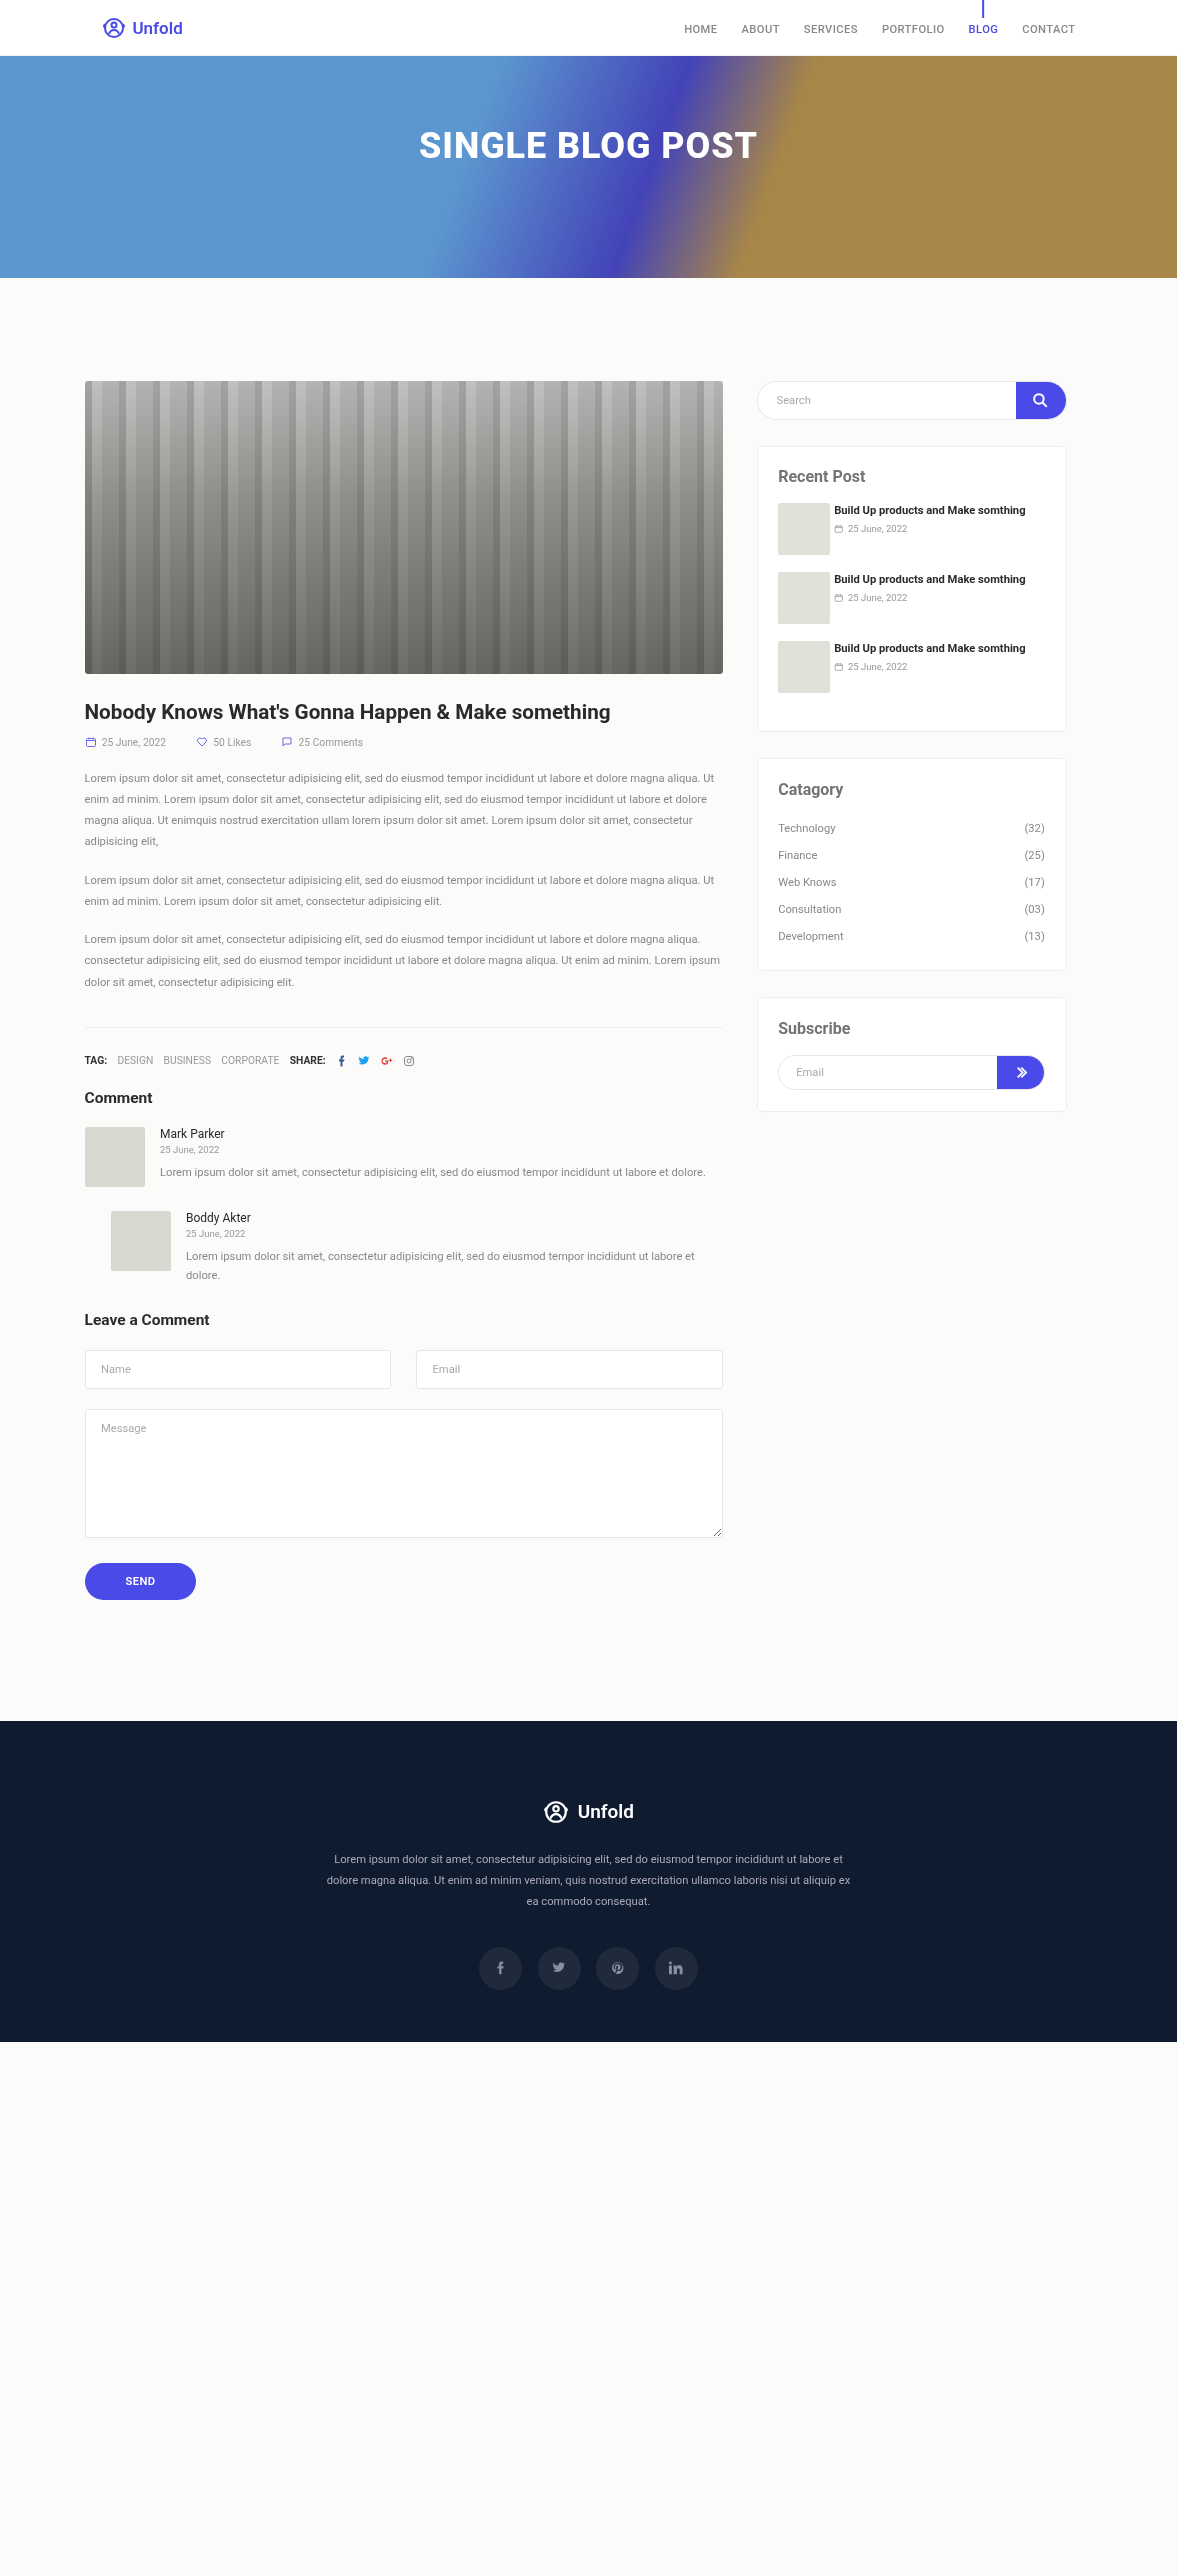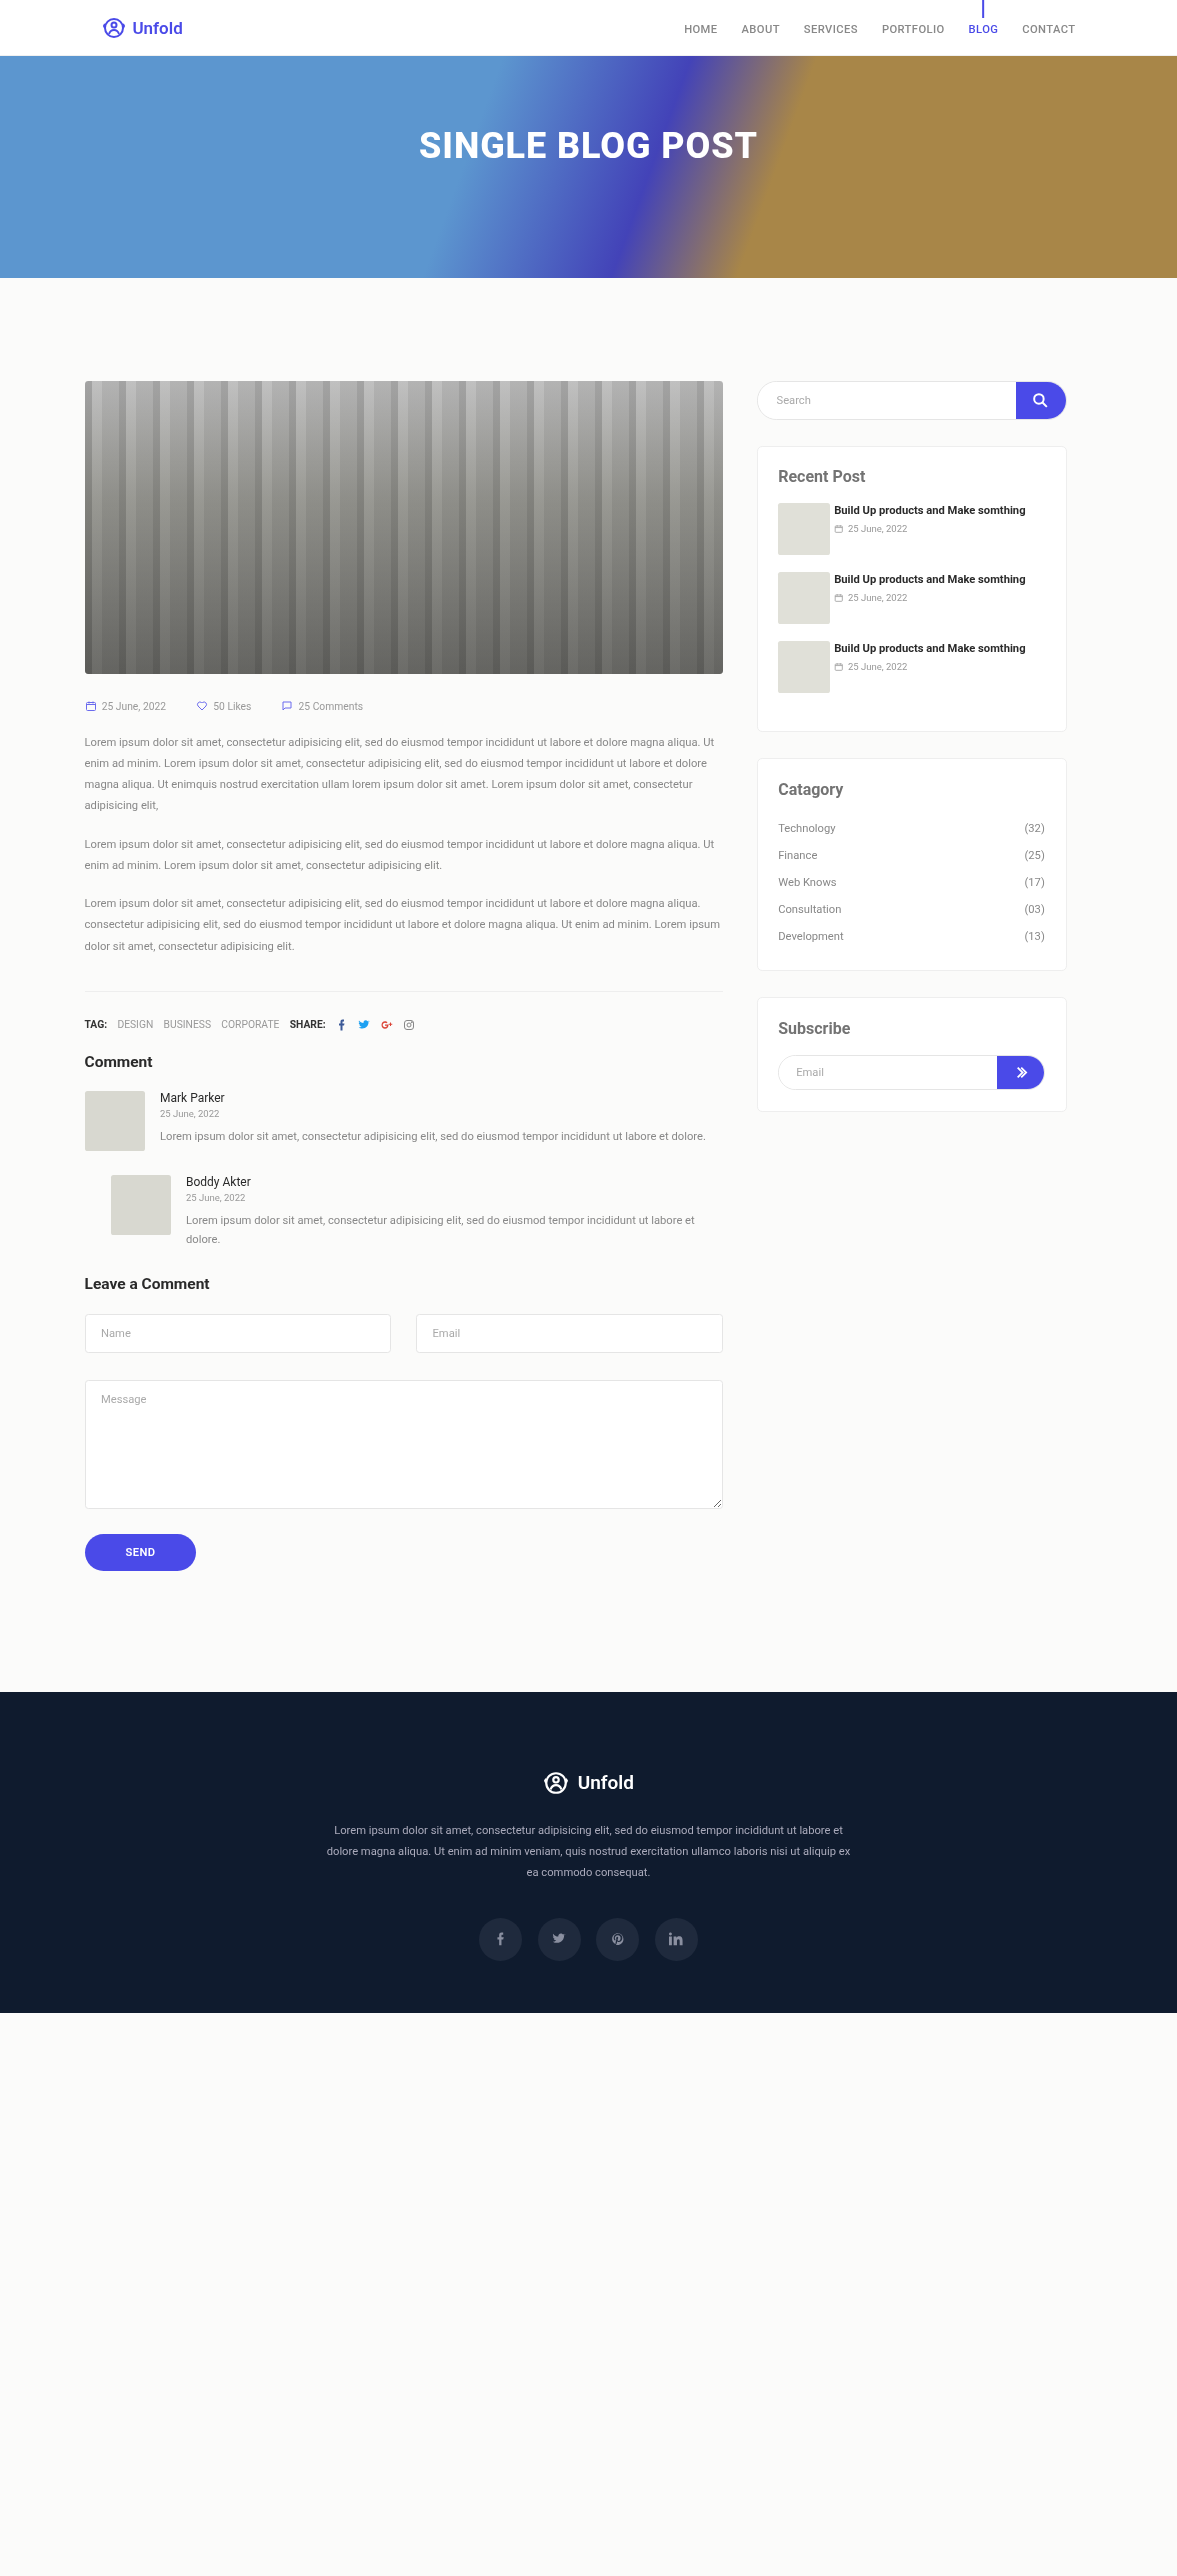--- a/index.html
+++ b/index.html
@@ -102,6 +102,7 @@
 <div class="container main-wrap">
   <main class="content">
     <div class="post-img"></div>
+    <h2 class="post-title">Nobody Knows What's Gonna Happen &amp; Make something</h2>
     <div class="post-meta">
       <div class="meta-item">
         <svg class="meta-icon" viewBox="0 0 24 24">

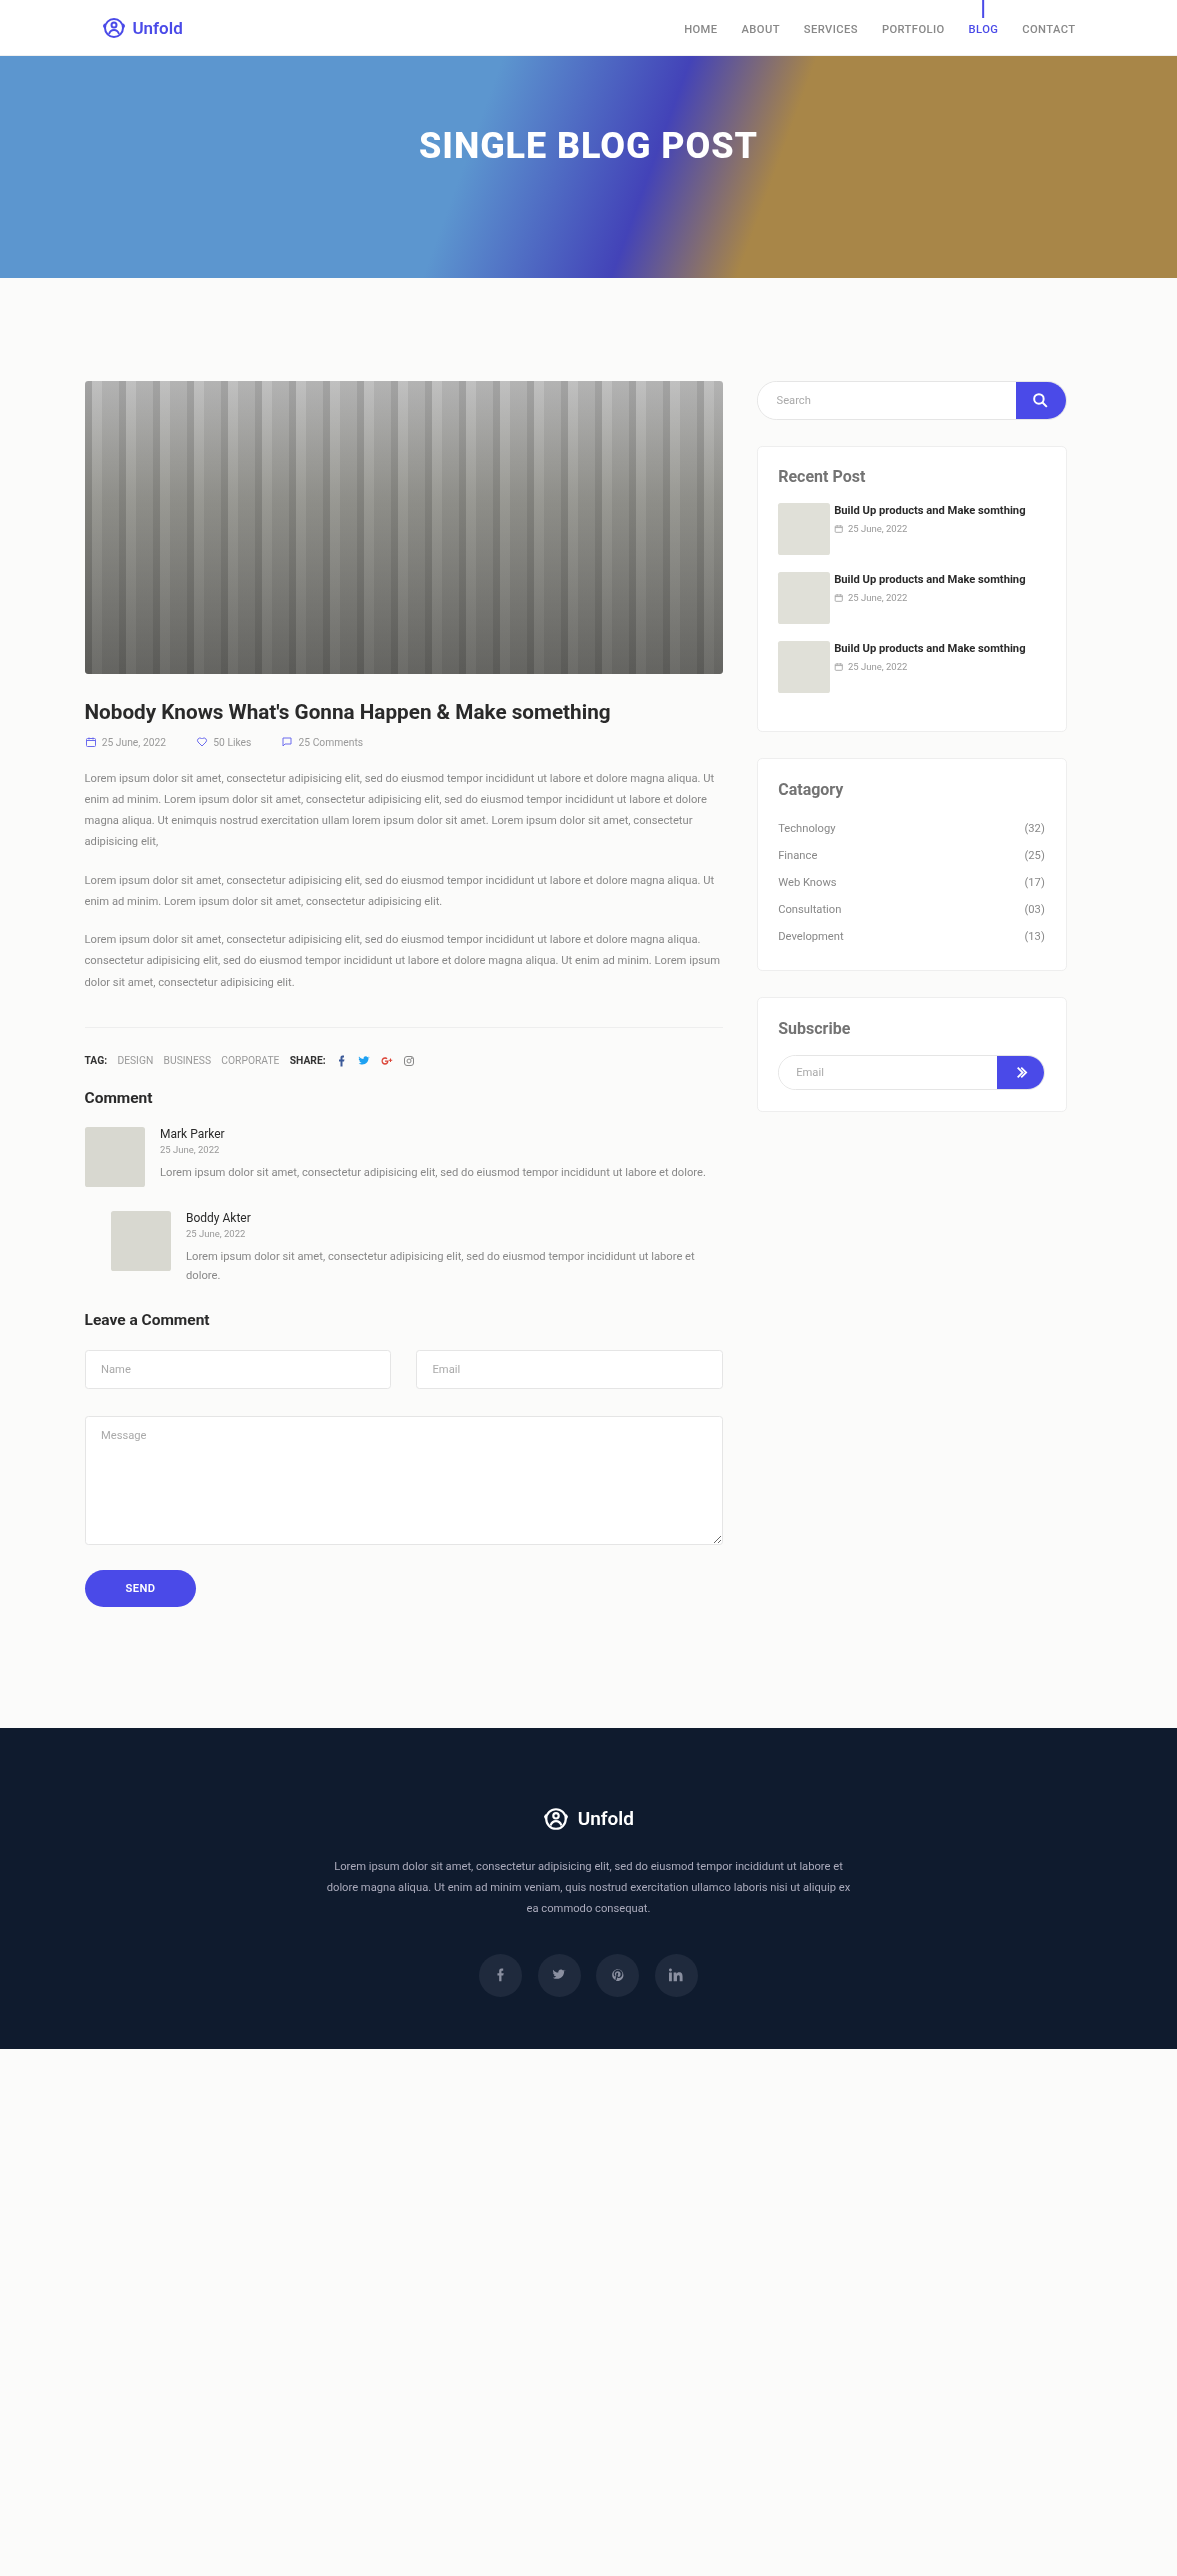--- a/index.html
+++ b/index.html
@@ -41,7 +41,7 @@
 .comment-body h4{font-size:12px;font-weight:400;color:#2a2a2a;margin-bottom:2.6px}
 .comment-date{font-size:9.5px;color:#999;margin-bottom:8.6px}
 .comment-text{font-size:11.2px;color:#888;line-height:1.7}
-.form-row{display:flex;gap:25px;margin-bottom:27px}
+.form-row{display:flex;gap:25px;margin-bottom:20px}
 .form-input{flex:1;padding:12px 15.5px;border:0.9px solid #e5e5e5;border-radius:3.4px;font-size:11.2px;color:#555}
 .form-input::placeholder{color:#aaa}
 textarea.form-input{min-height:129px;resize:vertical;font-family:inherit}

